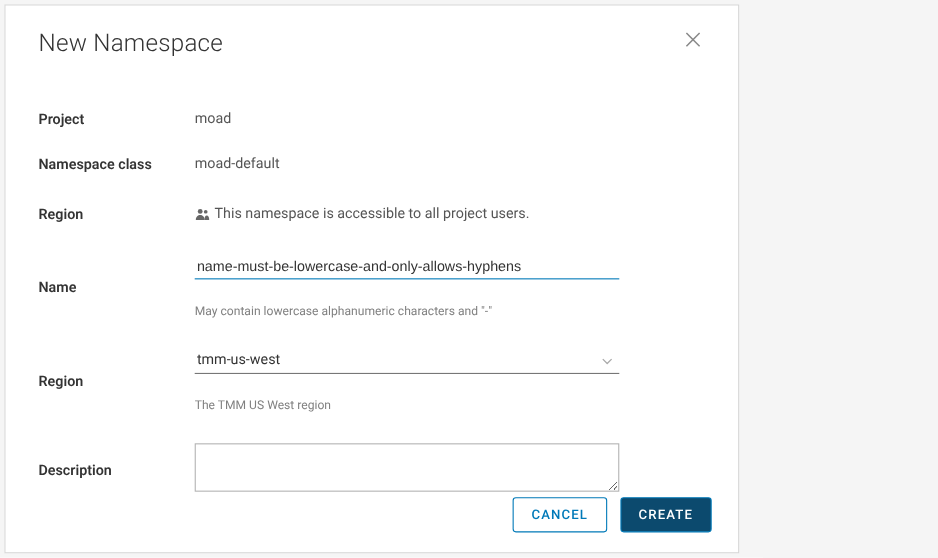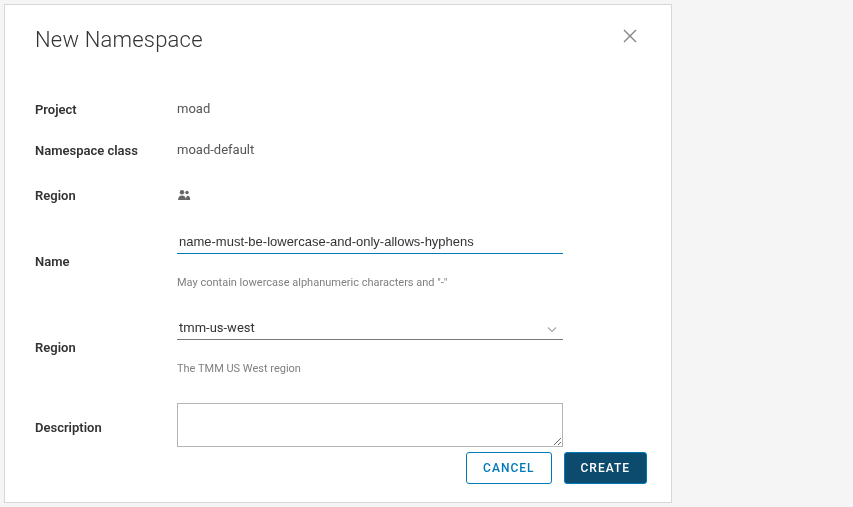--- a/index.html
+++ b/index.html
@@ -186,6 +186,7 @@
             <circle cx="10" cy="3.5" r="1.7" fill="#666"></circle>
             <path d="M8.8 11 C8.8 8.4 9.6 6.8 11 6.8 C12.4 6.8 13.2 8.4 13.2 11 Z" fill="#666"></path>
           </svg>
+          <span>This namespace is accessible to all project users.</span>
         </div>
       </div>
     </div>

